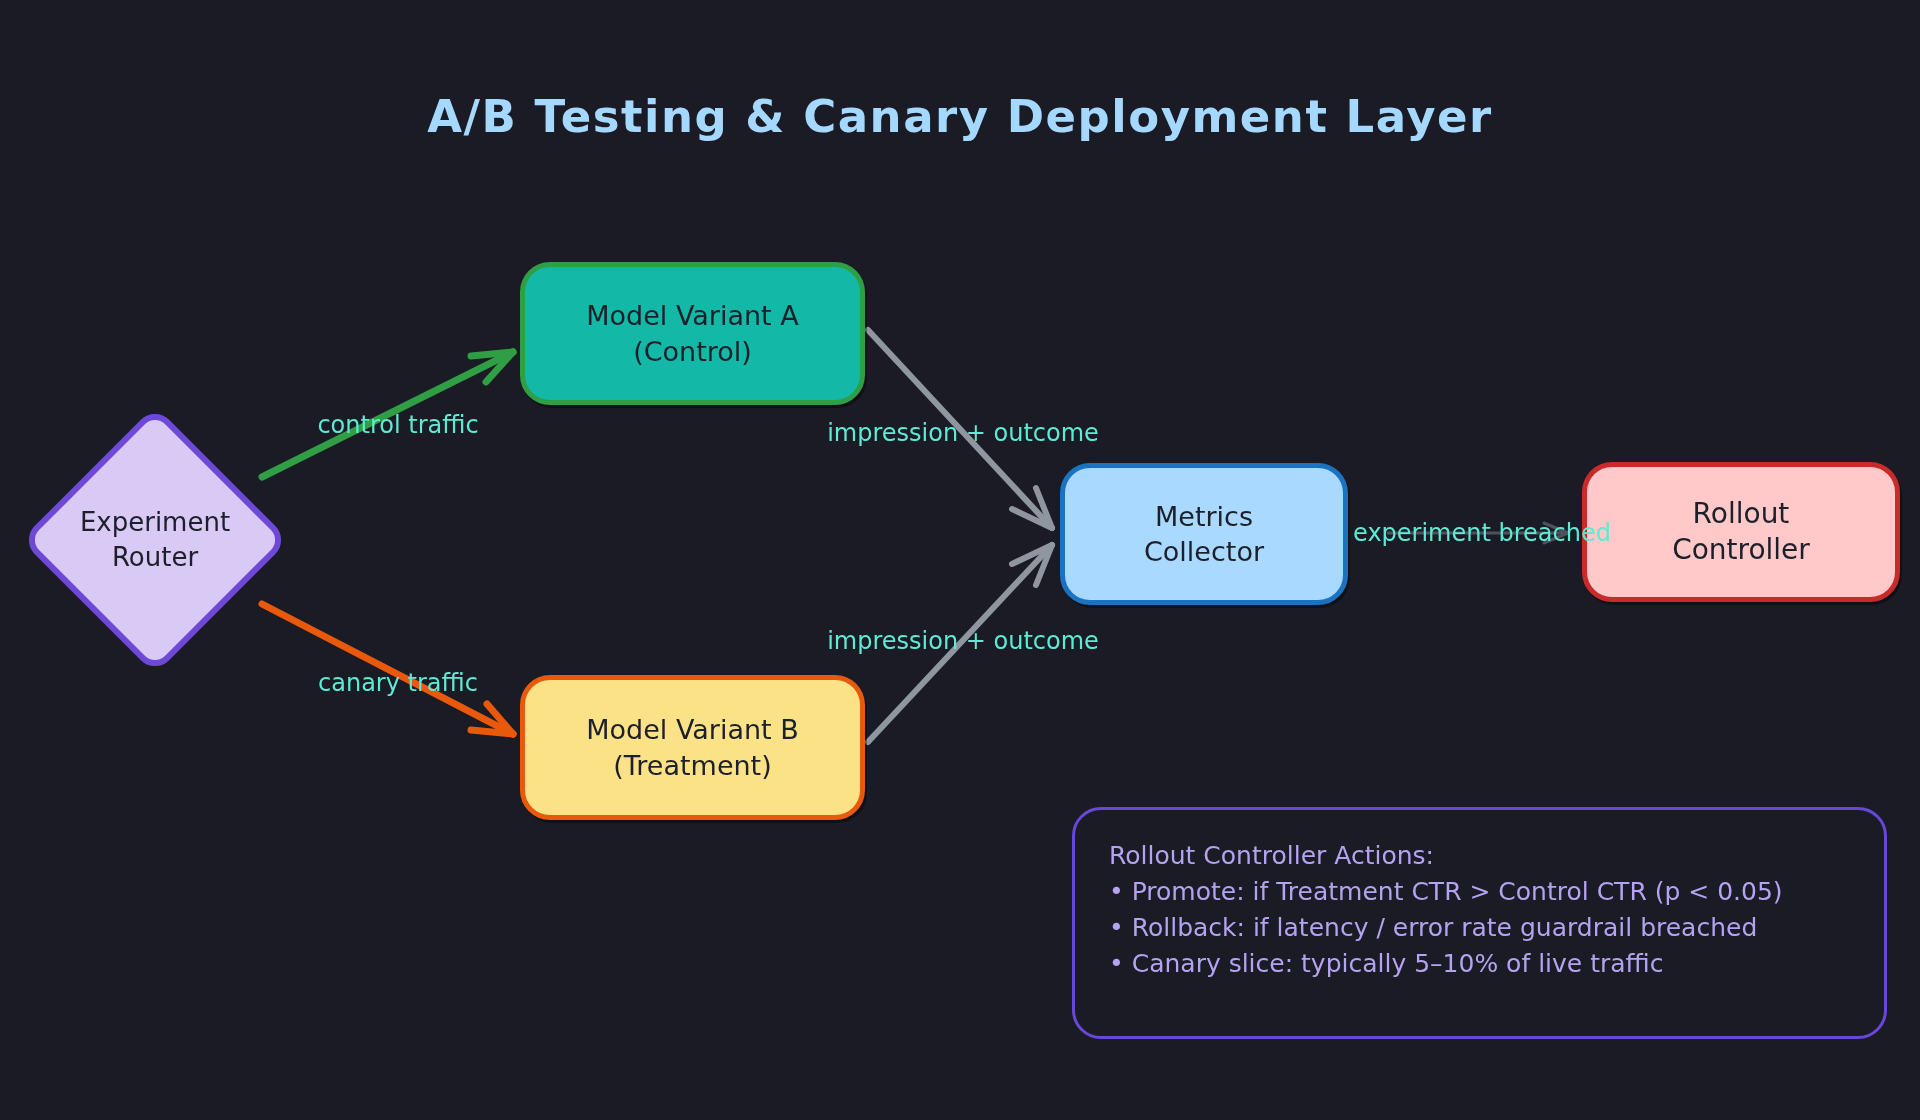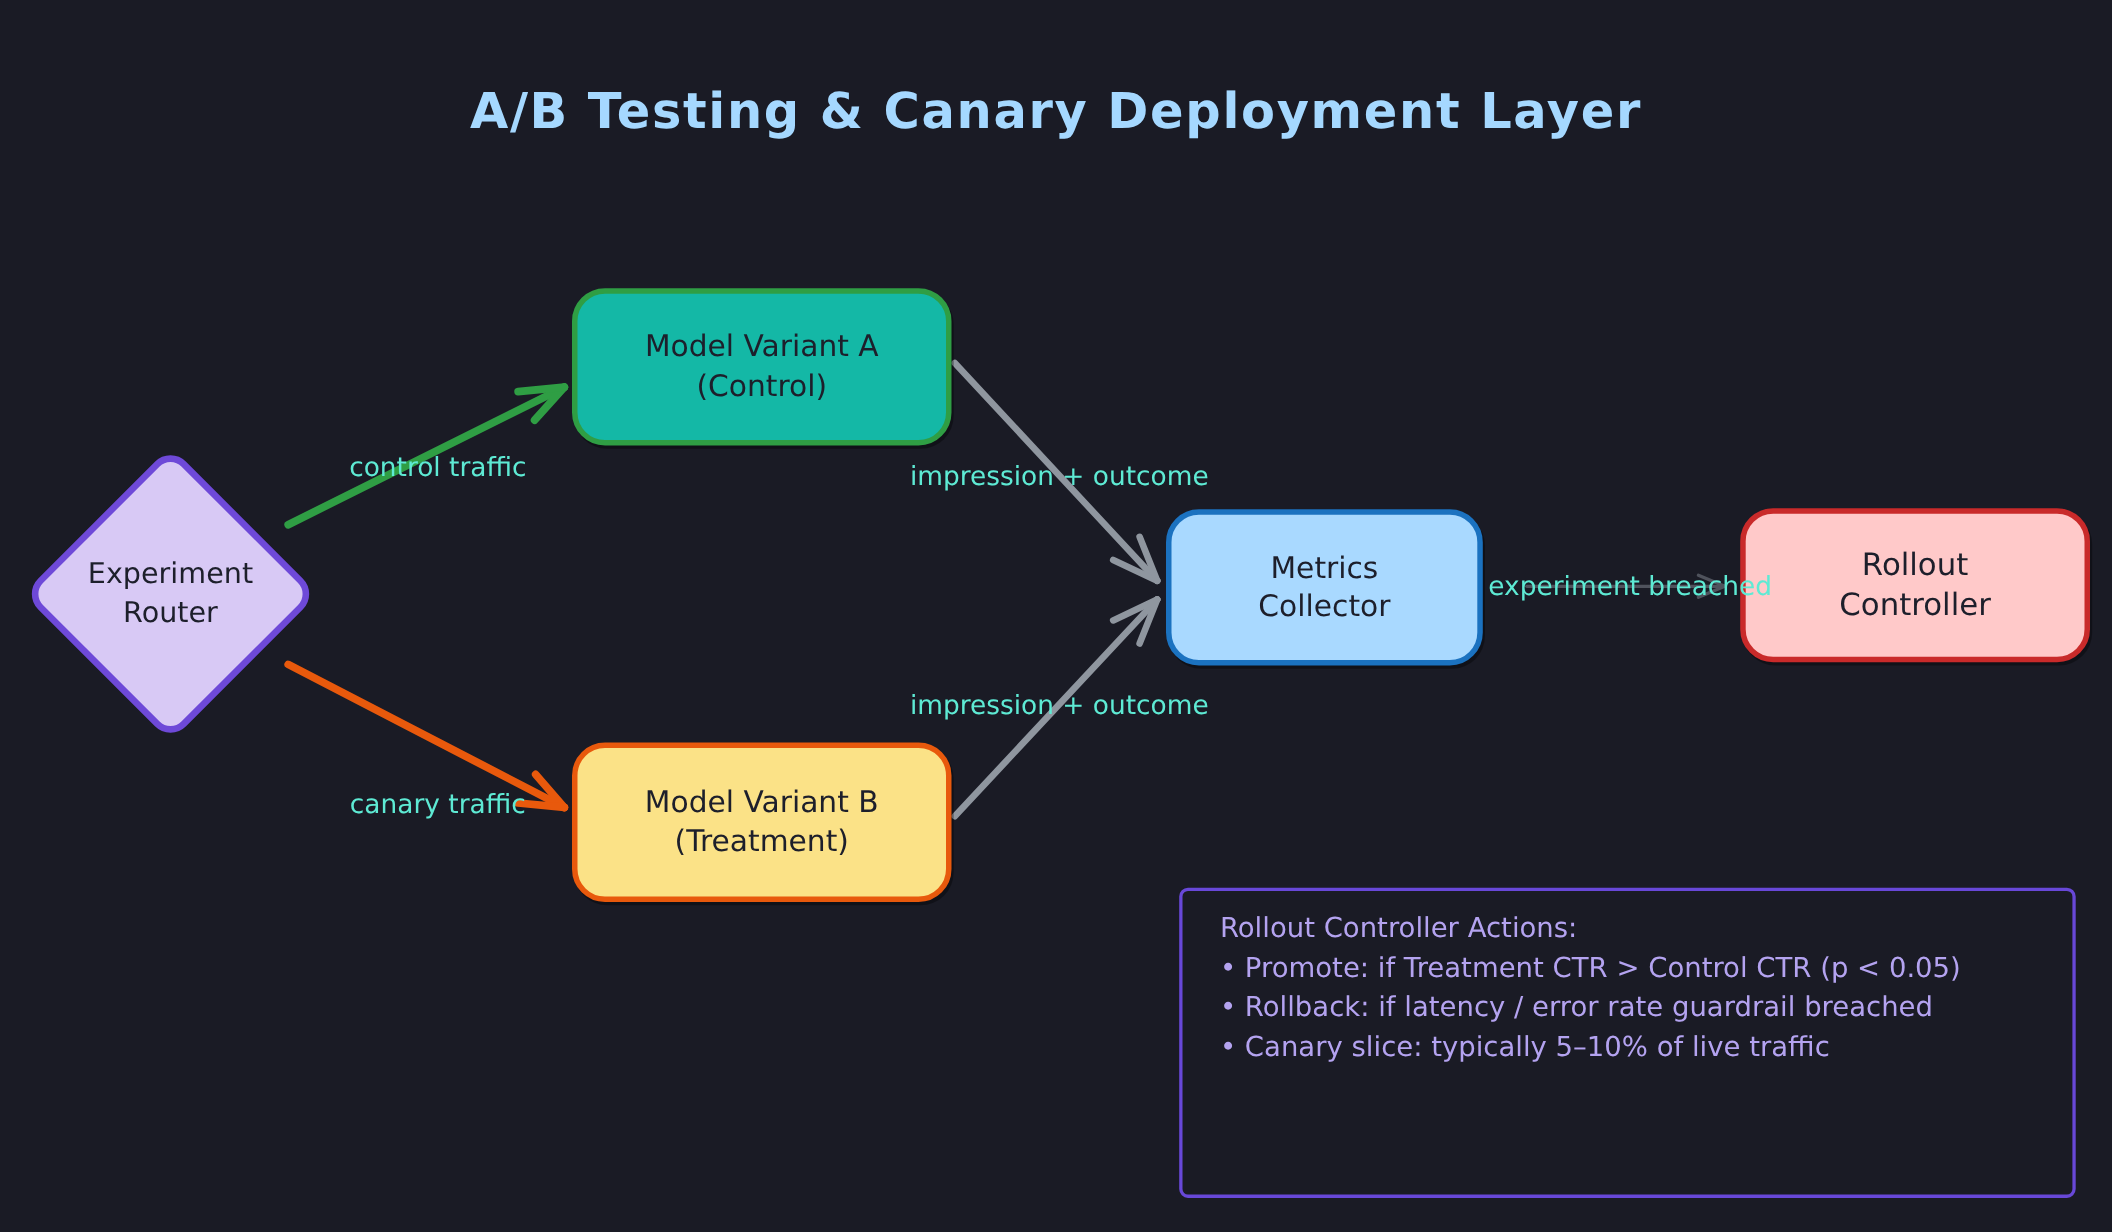--- a/index.html
+++ b/index.html
@@ -9,7 +9,7 @@
     font-family:"DejaVu Sans", sans-serif;
   }
   .title{
-    position:absolute;left:0;right:0;top:74px;text-align:center;
+    position:absolute;left:0;right:0;top:90px;text-align:center;
     font-size:45px;font-weight:700;letter-spacing:1.5px;color:#a5d8ff;
   }
   .node{

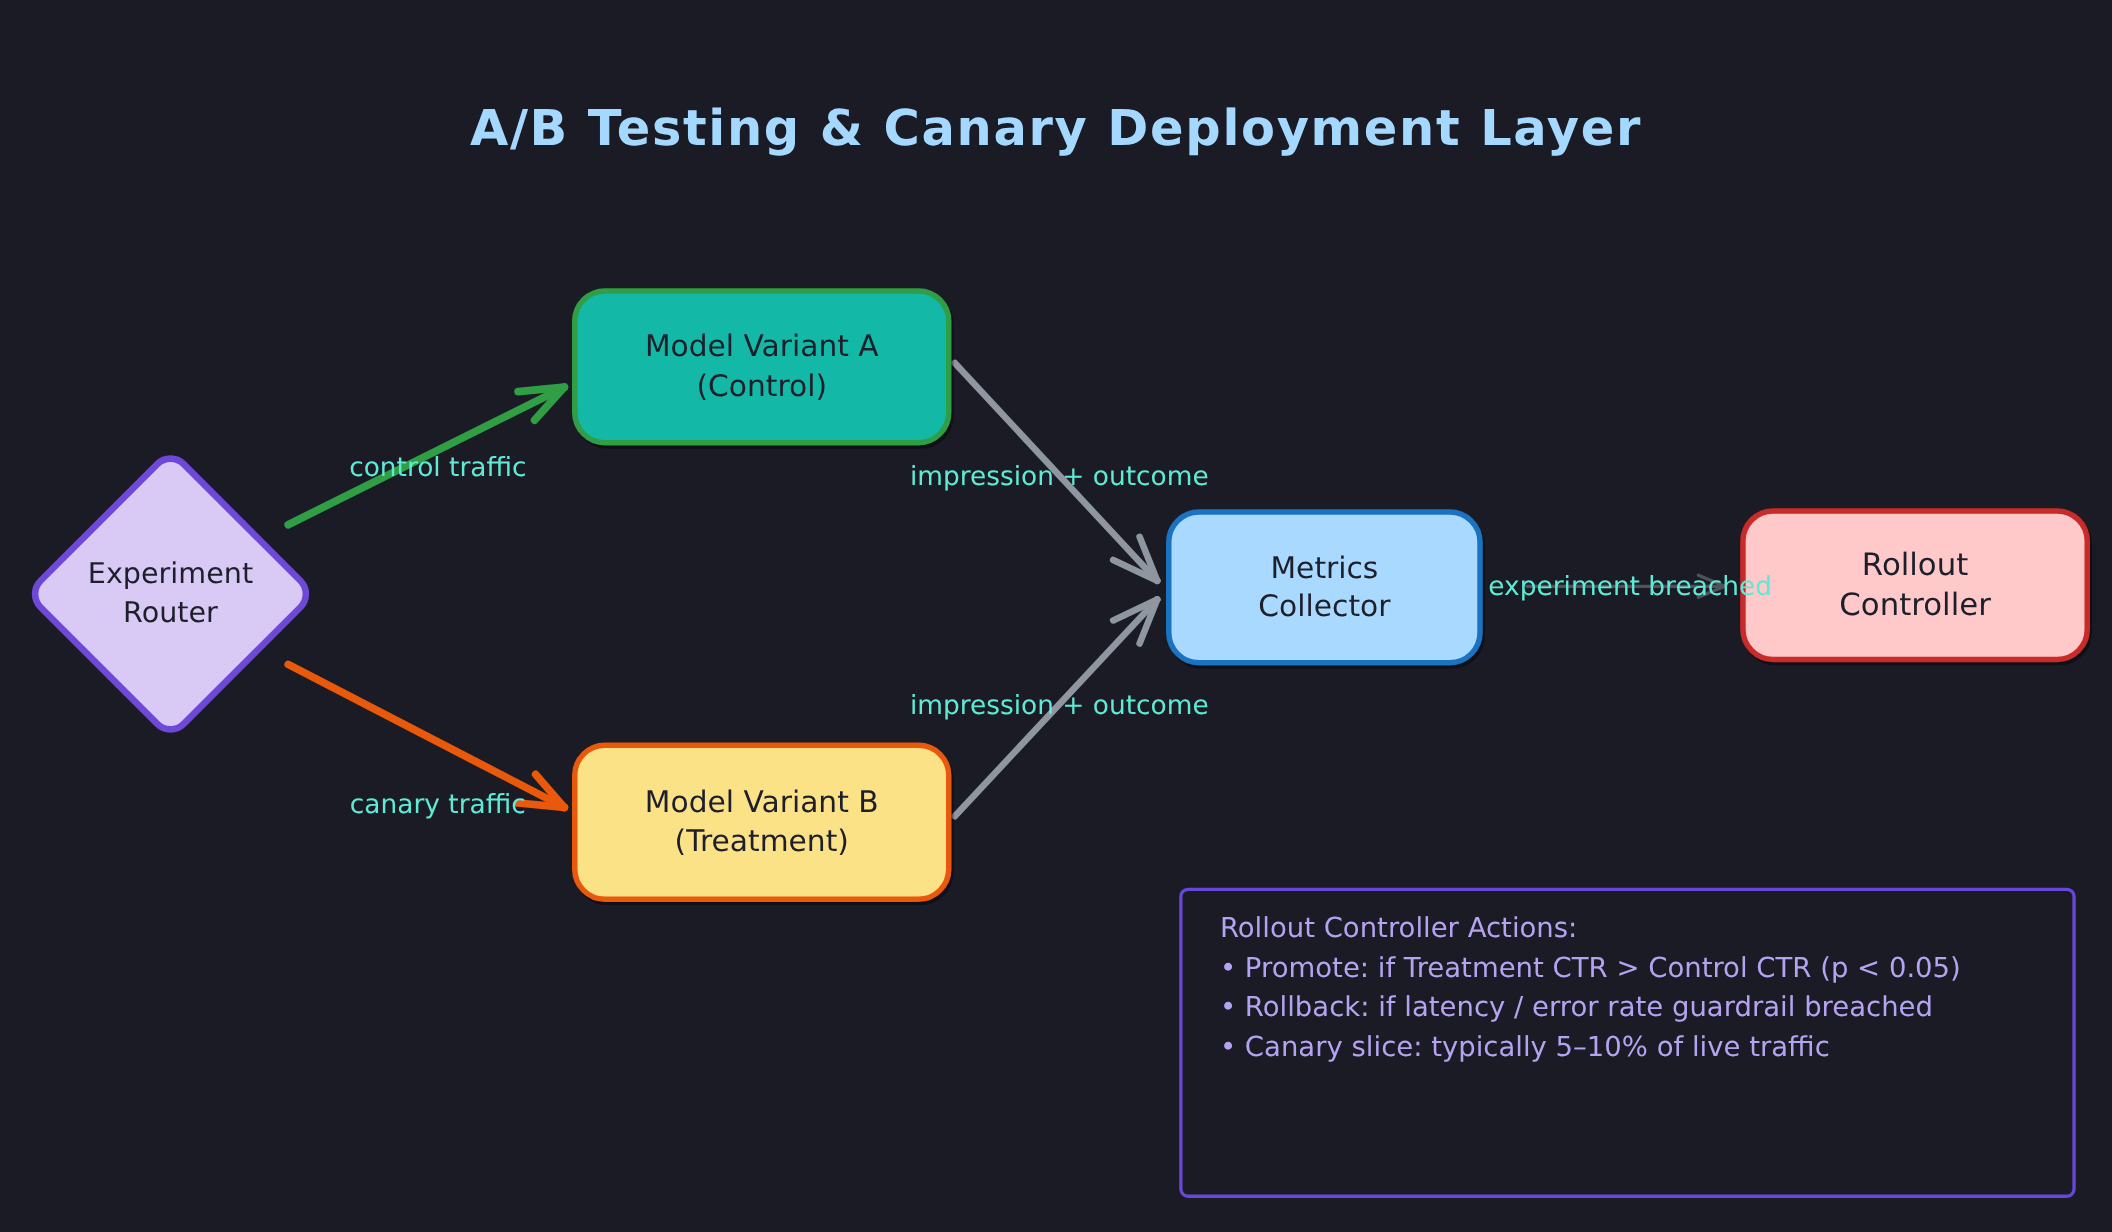--- a/index.html
+++ b/index.html
@@ -101,7 +101,7 @@
 Controller</div>
 
   <div class="edge-label" style="left:398px;top:425px;">control traffic</div>
-  <div class="edge-label" style="left:398px;top:683px;margin-top:48px;">canary traffic</div>
+  <div class="edge-label" style="left:398px;top:683px;">canary traffic</div>
   <div class="edge-label" style="left:963px;top:433px;">impression + outcome</div>
   <div class="edge-label" style="left:963px;top:641px;">impression + outcome</div>
   <div class="edge-label" style="left:1482px;top:533px;">experiment breached</div>

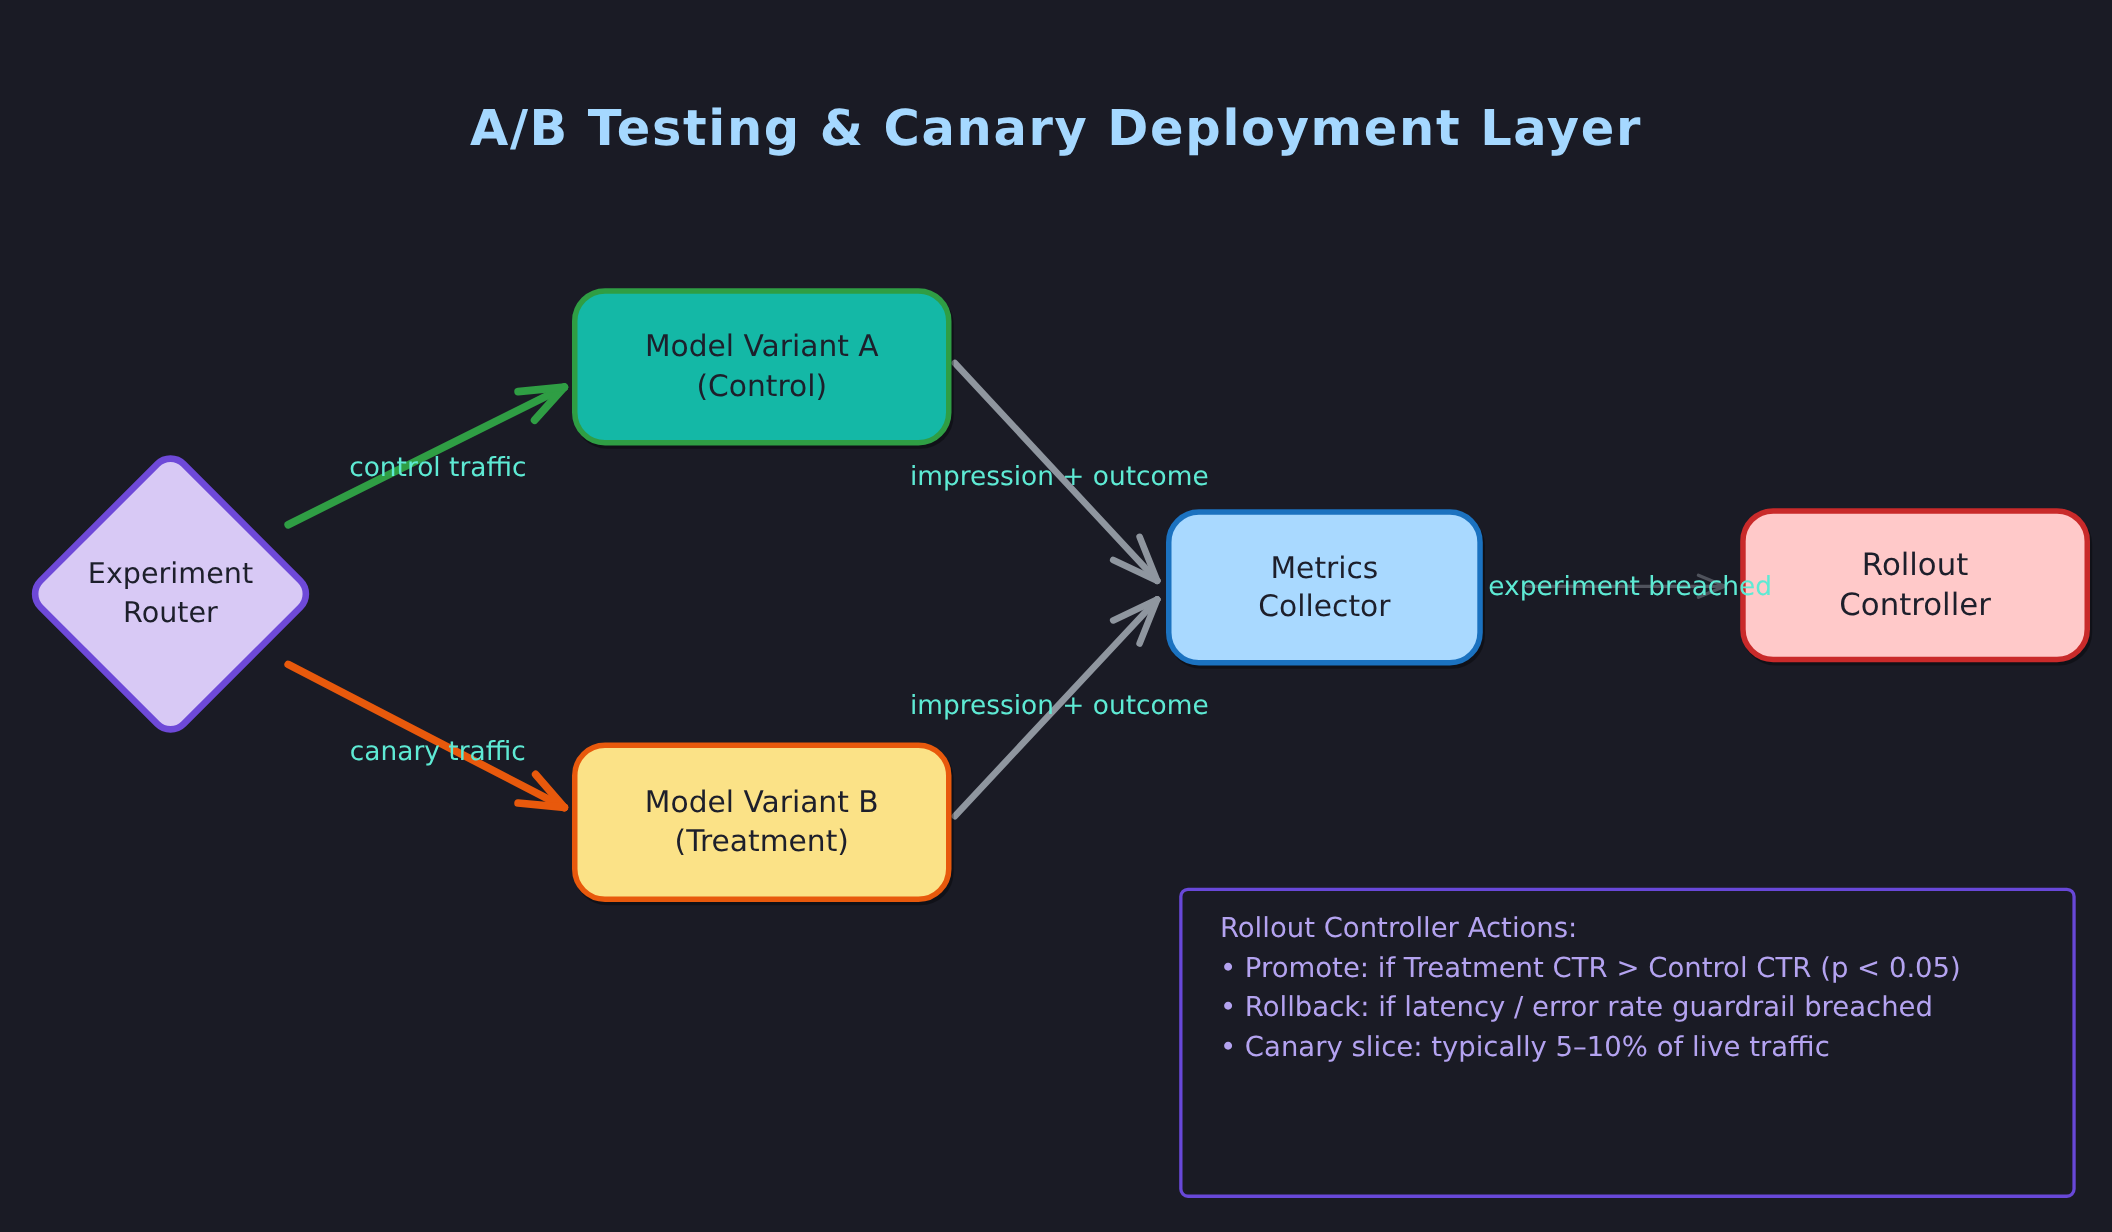--- a/index.html
+++ b/index.html
@@ -38,9 +38,9 @@
   }
   .arrows{position:absolute;left:0;top:0;}
   .note{
-    position:absolute;left:1072px;top:807px;width:815px;height:282px;
-    border:3.5px solid #6848d8;border-radius:8px;box-sizing:border-box;
-    padding:16px 34px;color:#b4a3f0;font-size:25px;line-height:36px;
+    position:absolute;left:1072px;top:807px;width:815px;height:232px;
+    border:3.5px solid #6848d8;border-radius:29px;box-sizing:border-box;
+    padding:28px 34px;color:#b4a3f0;font-size:25px;line-height:36px;
   }
   .note div{white-space:pre;}
 </style>

